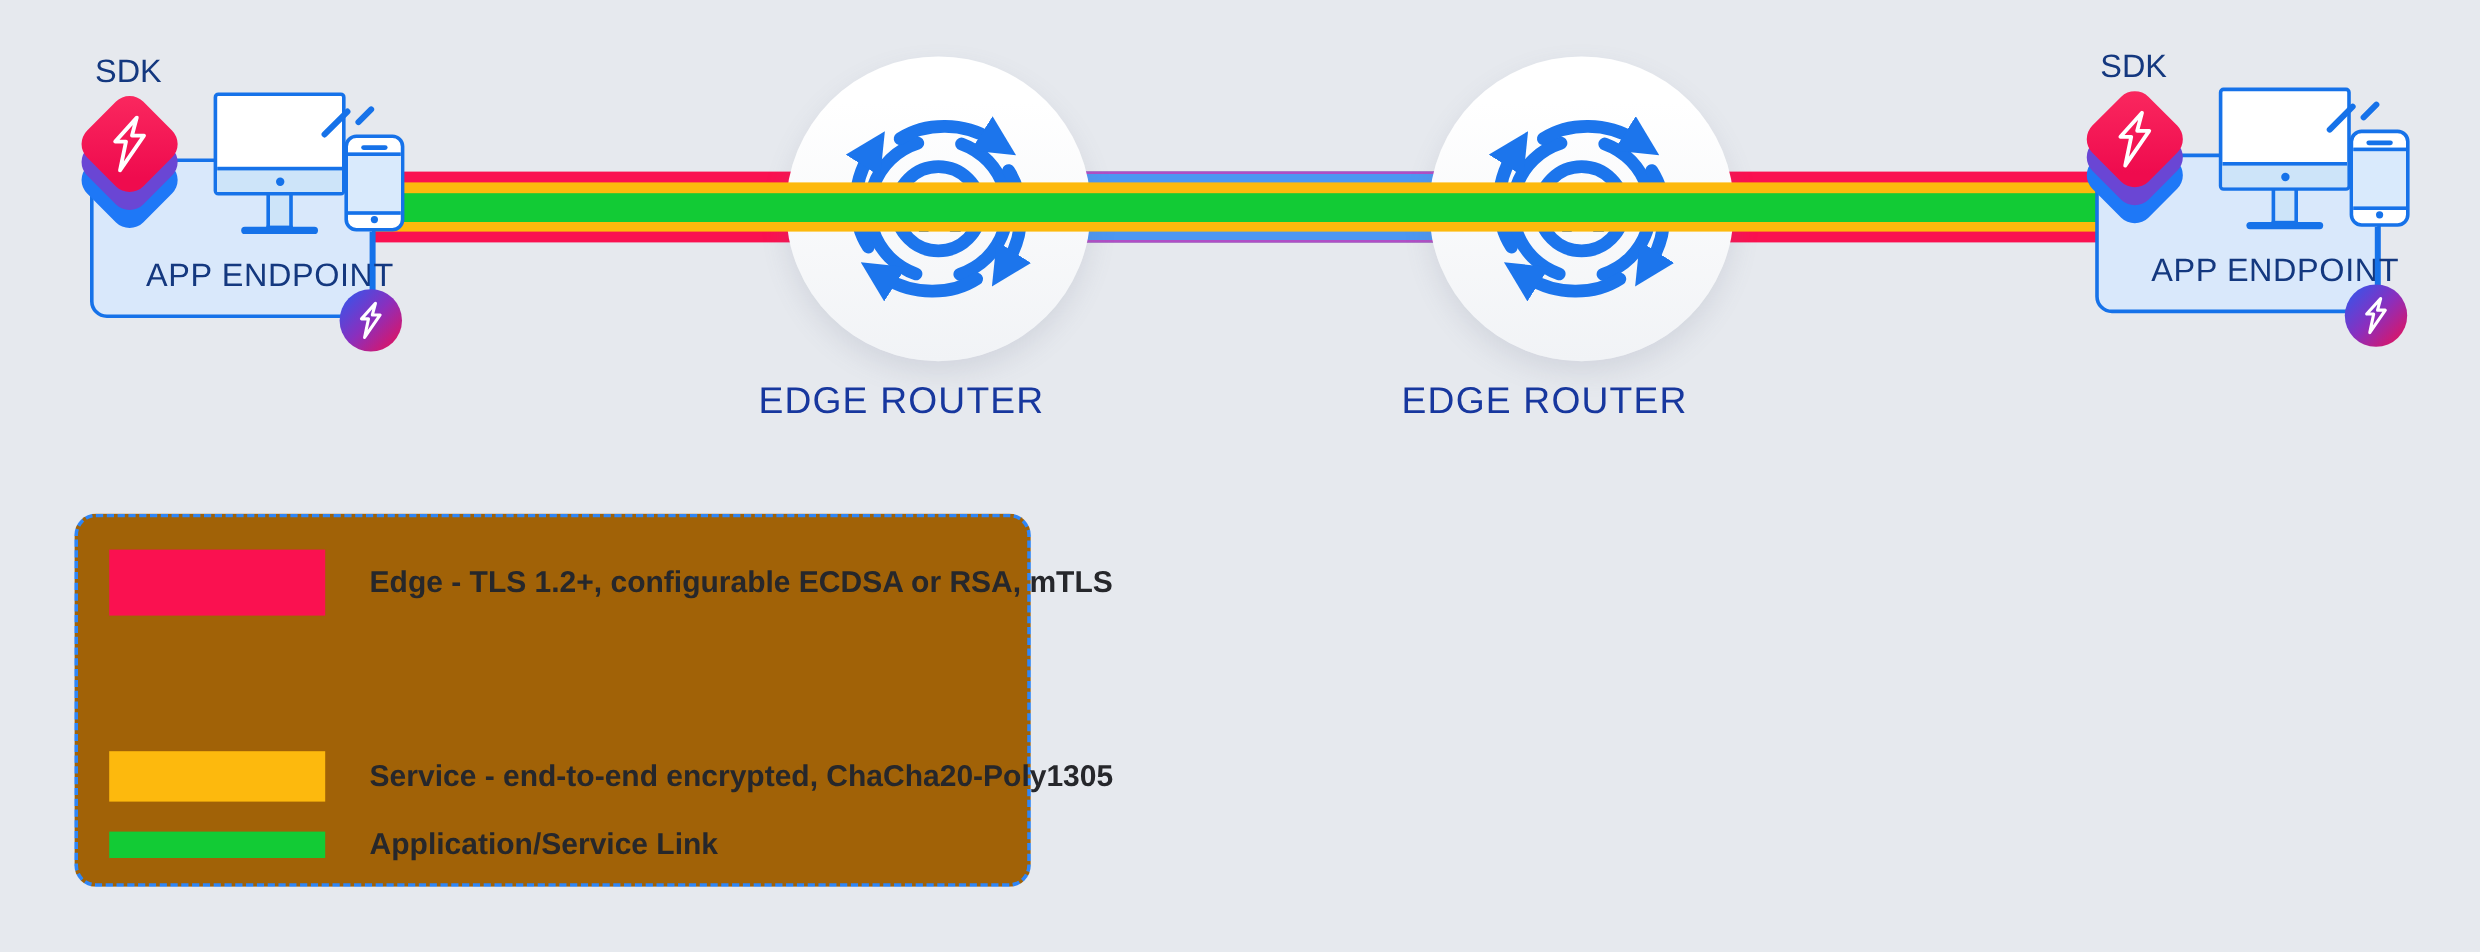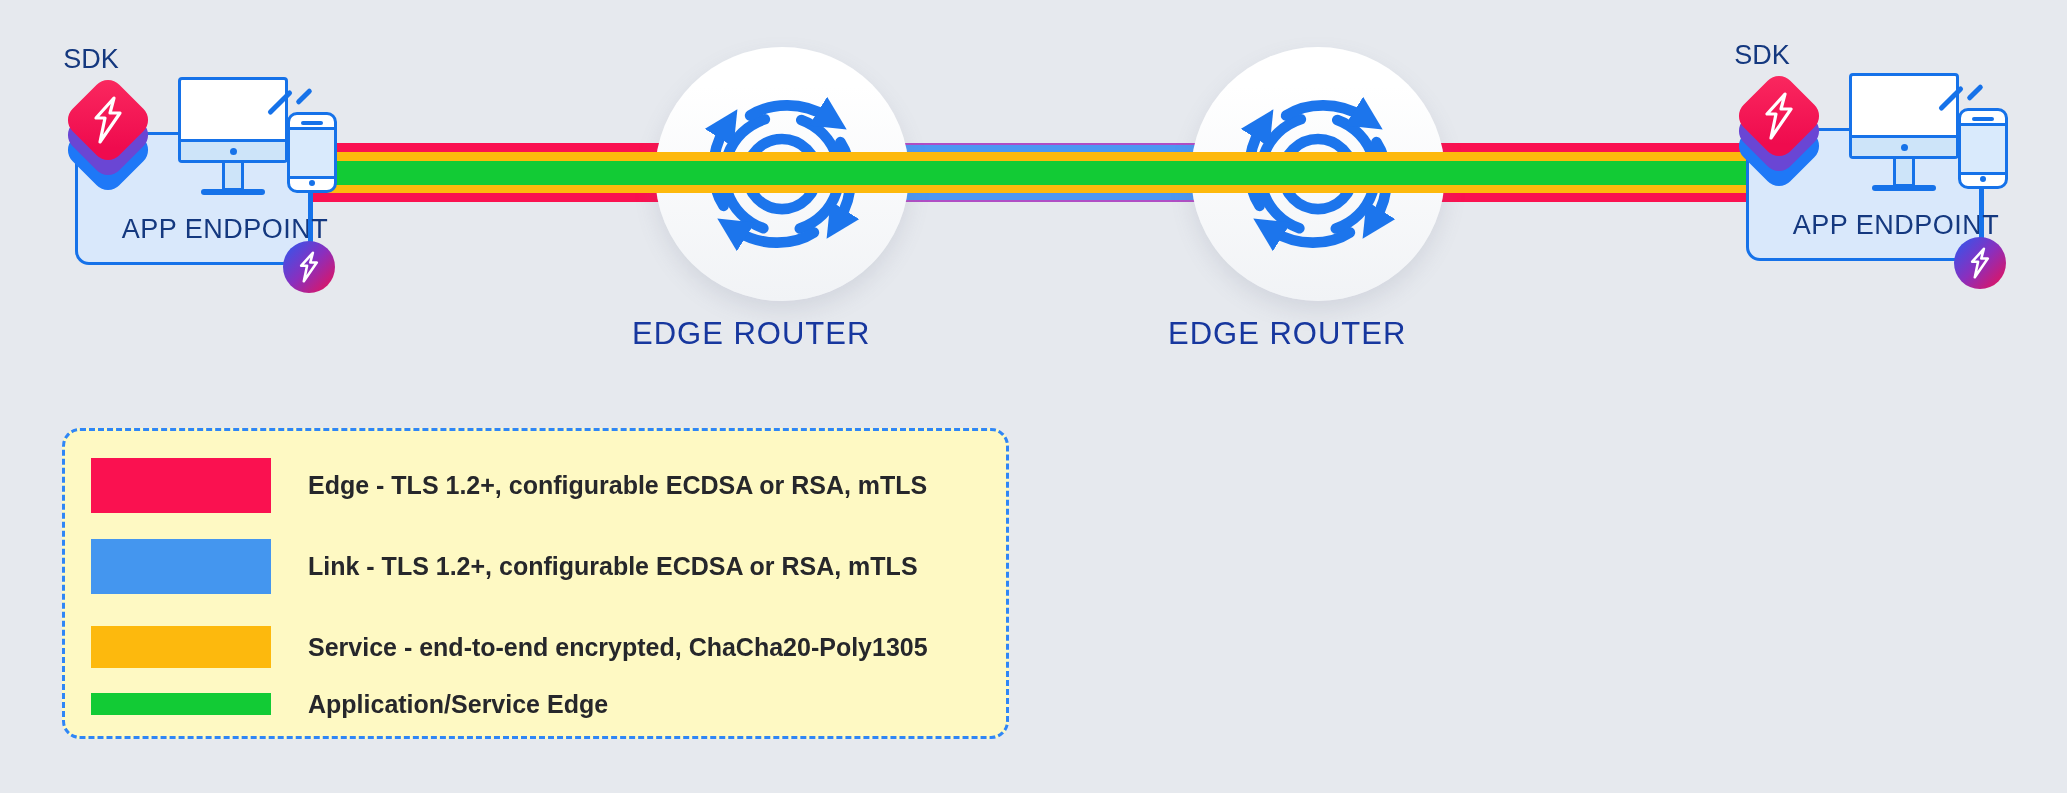--- a/index.html
+++ b/index.html
@@ -30,7 +30,7 @@
   .endpoint{position:absolute;width:285px;height:256px;z-index:10;}
   .endpoint.left{left:58px;top:42px;}
   .endpoint.right{left:1729px;top:38px;}
-  .sdk-label{position:absolute;left:2px;top:2px;width:62px;text-align:center;
+  .sdk-label{position:absolute;left:18px;top:2px;width:62px;text-align:center;
     color:#14387f;font-size:27px;font-weight:500;}
   .sdk-layer{position:absolute;left:17px;width:66px;height:66px;border-radius:16px;transform:rotate(45deg);}
   .sdk-blue{top:75px;background:#1e78f7;z-index:1;}

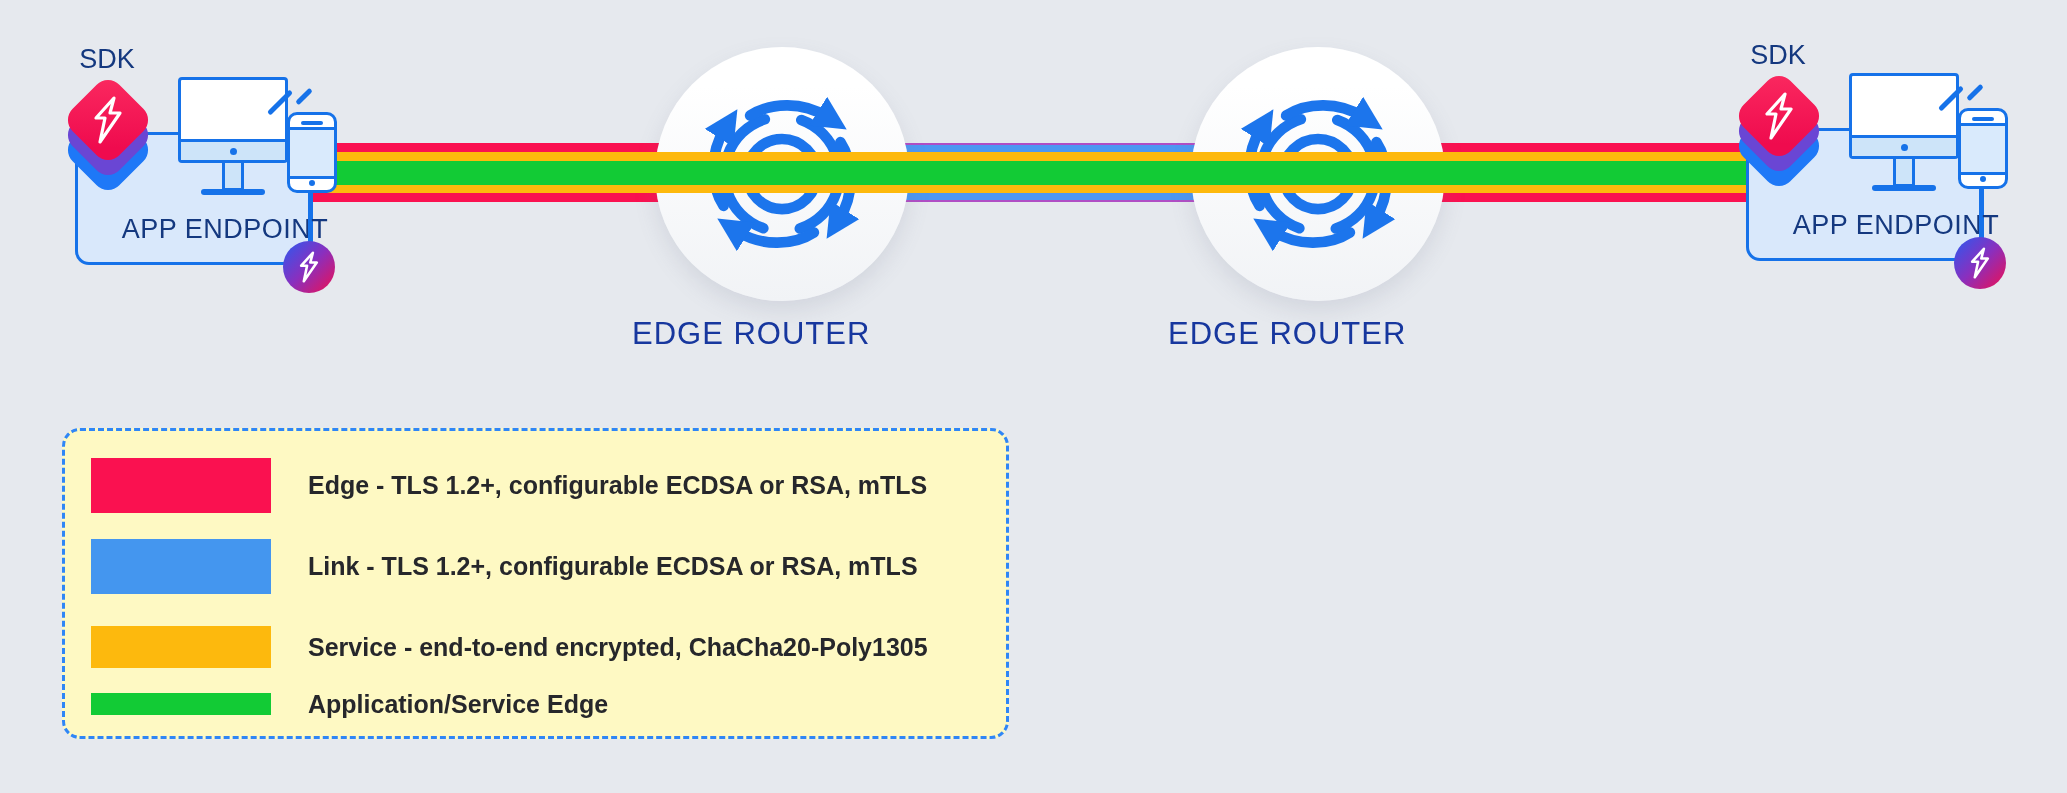--- a/index.html
+++ b/index.html
@@ -68,8 +68,8 @@
     display:flex;align-items:center;justify-content:center;}
 
   
-  .legend{position:absolute;left:62px;top:428px;width:947px;height:311px;box-sizing:border-box;
-    background:#fef9c3;border:3px dashed #2f86f6;border-radius:18px;z-index:8;}
+  .legend{position:absolute;left:62px;top:428px;width:797px;height:311px;box-sizing:border-box;
+    background:#a16207;border:3px dashed #2f86f6;border-radius:18px;z-index:8;}
   .lrow{position:absolute;left:26px;right:30px;display:flex;align-items:center;}
   .lrow0{top:27px;height:55px;}
   .lrow1{top:108px;height:55px;}

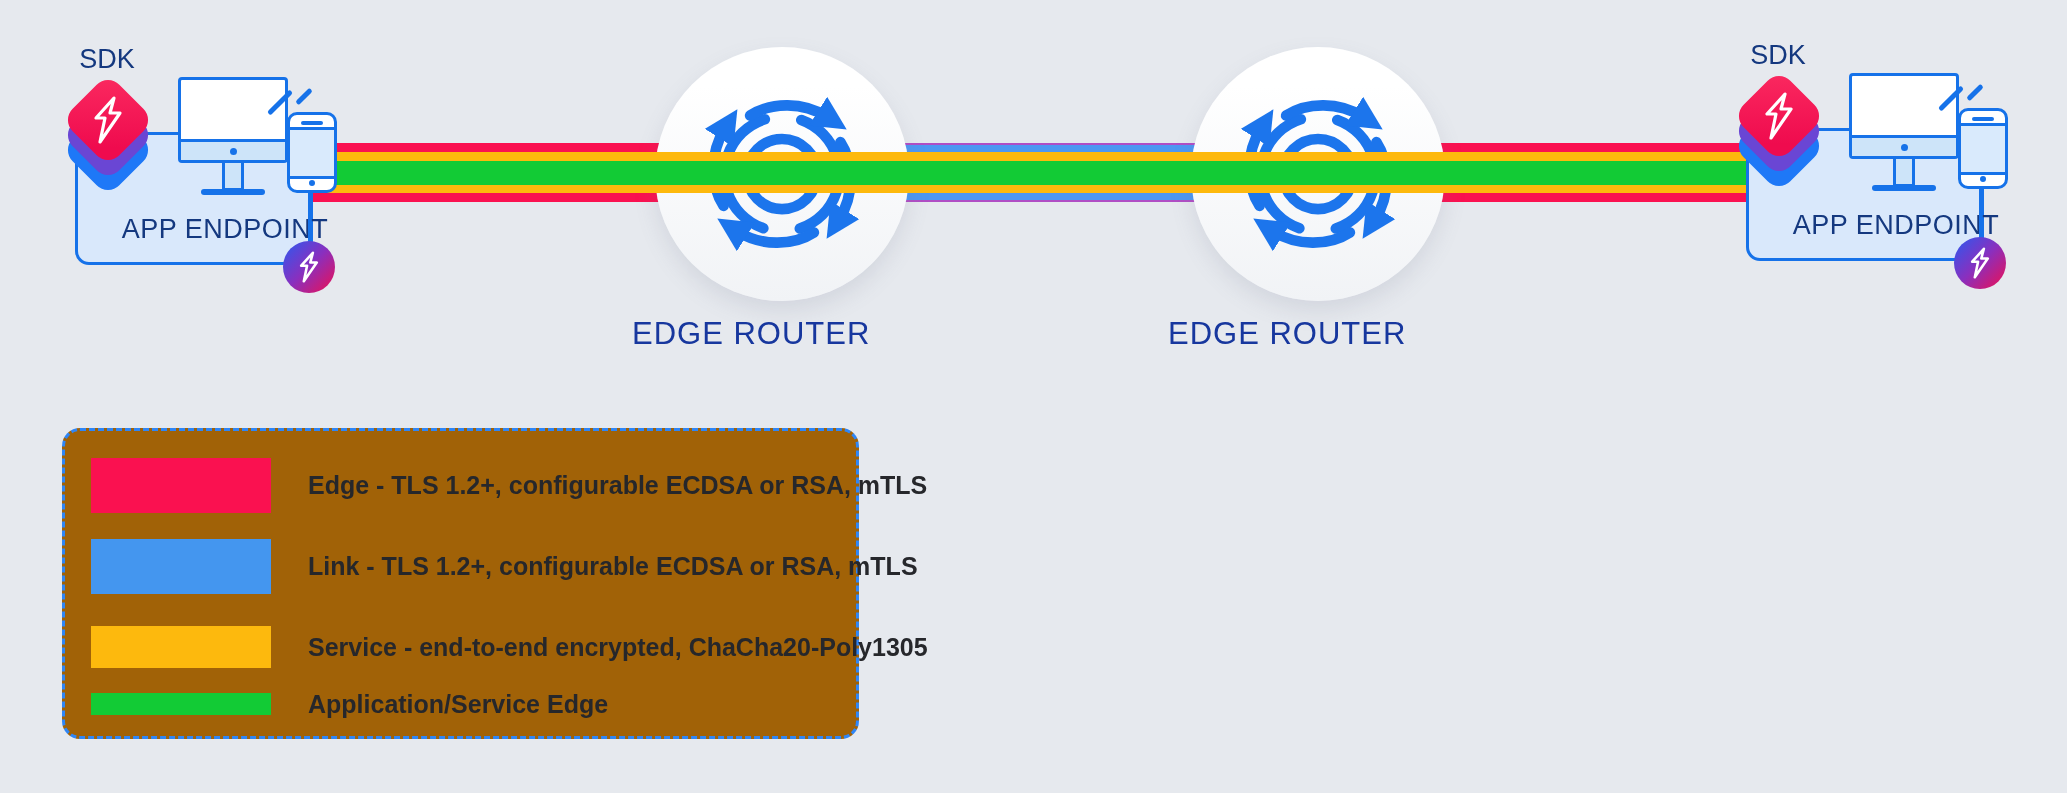--- a/index.html
+++ b/index.html
@@ -199,10 +199,6 @@
       <div class="sw sw0"></div>
       <div class="ltext">Edge - TLS 1.2+, configurable ECDSA or RSA, mTLS</div>
     </div>
-    <div class="lrow lrow1">
-      <div class="sw sw1"></div>
-      <div class="ltext">Link - TLS 1.2+, configurable ECDSA or RSA, mTLS</div>
-    </div>
     <div class="lrow lrow2">
       <div class="sw sw2"></div>
       <div class="ltext">Service - end-to-end encrypted, ChaCha20-Poly1305</div>

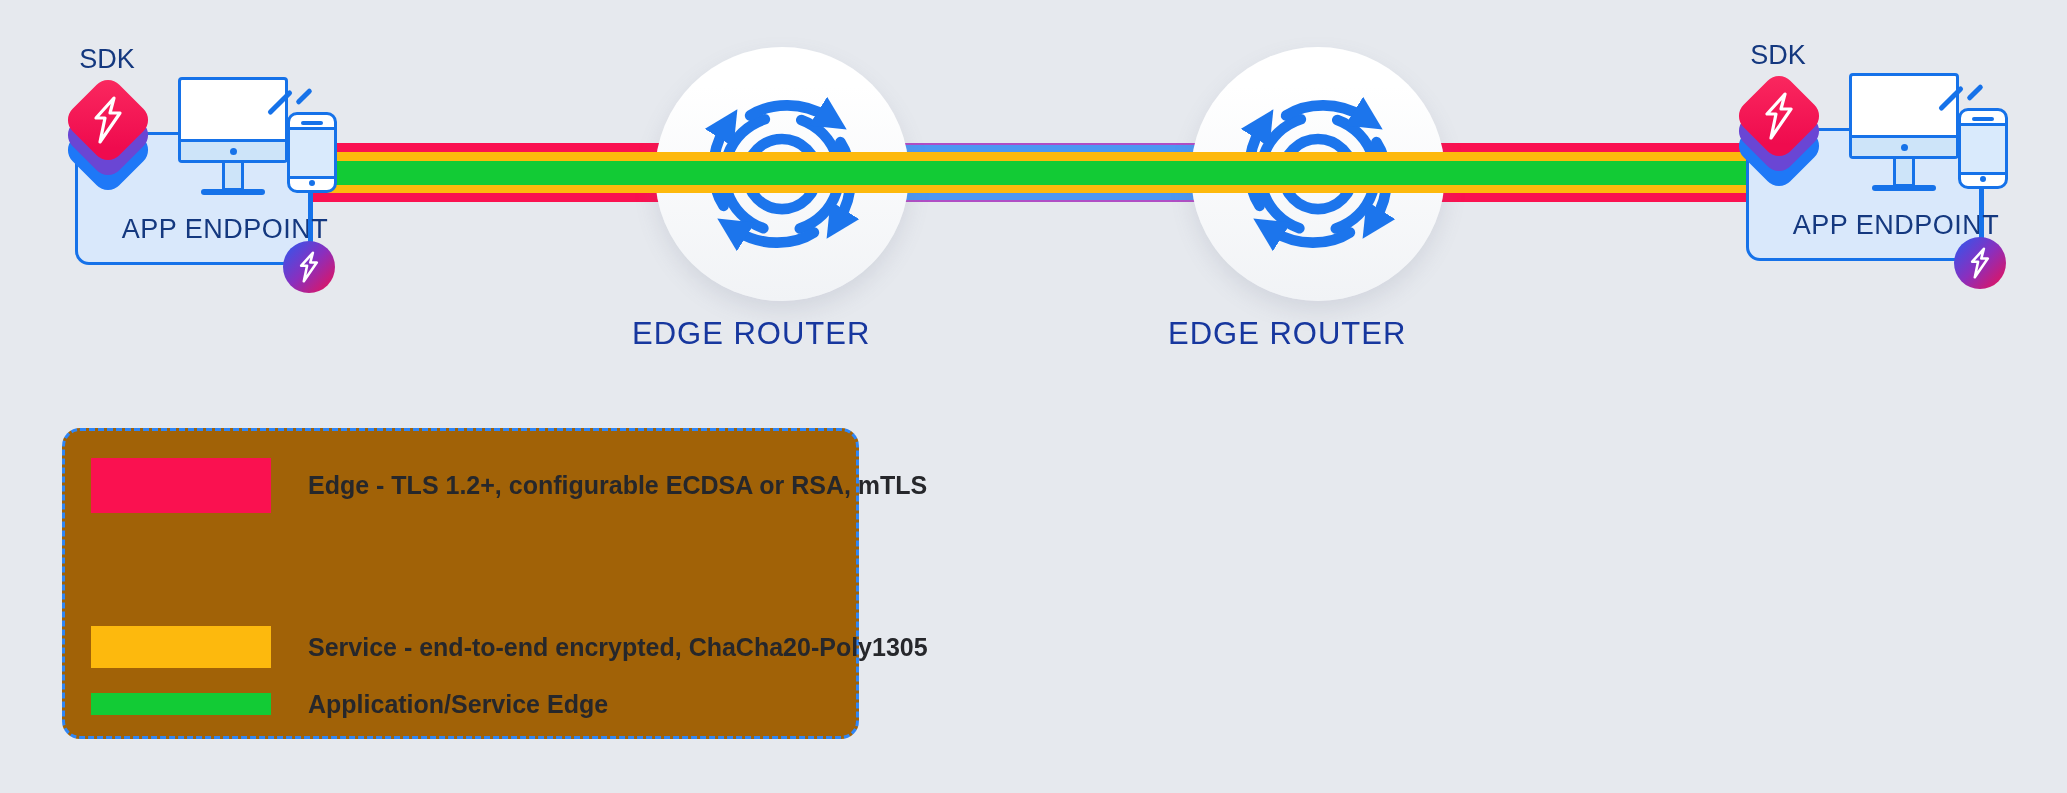--- a/index.html
+++ b/index.html
@@ -205,7 +205,7 @@
     </div>
     <div class="lrow lrow3">
       <div class="sw sw3"></div>
-      <div class="ltext">Application/Service Edge</div>
+      <div class="ltext">Application/Service Link</div>
     </div>
   </div>
 

